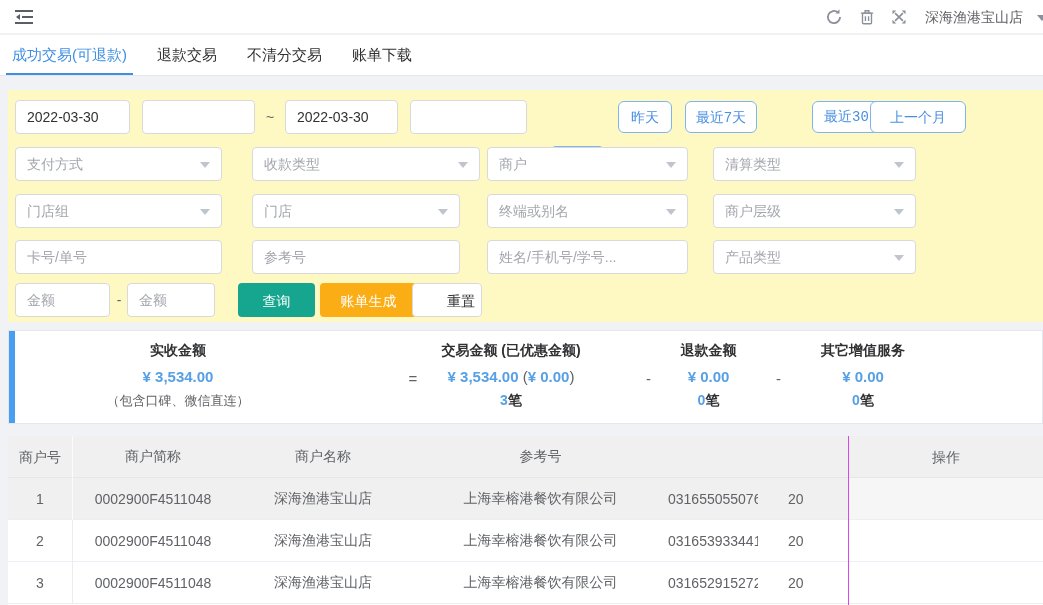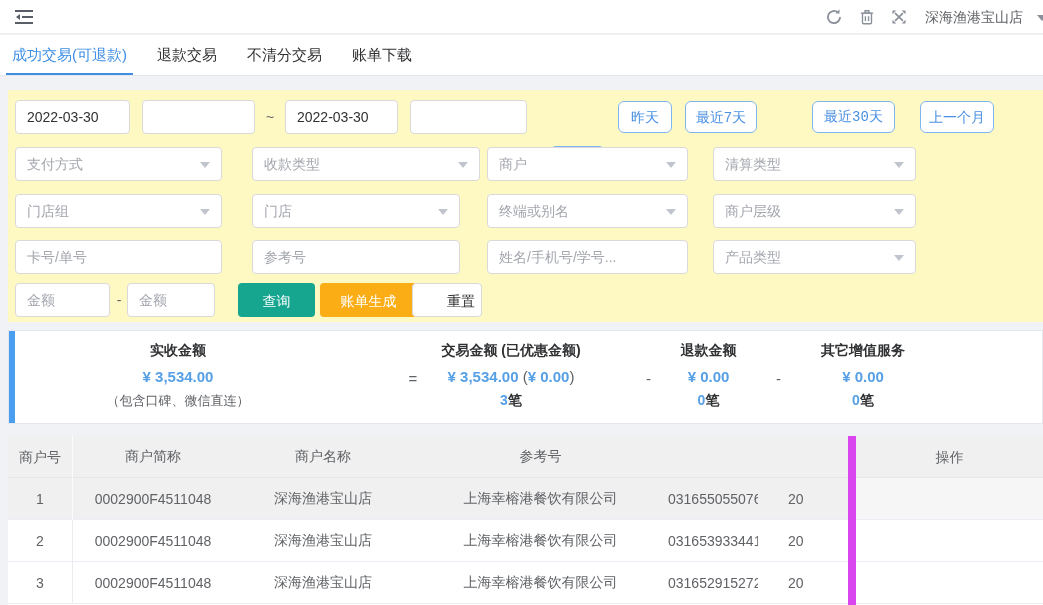--- a/index.html
+++ b/index.html
@@ -120,7 +120,7 @@
     <span class="qbtn" style="left:610px;width:54px;">昨天</span>
     <span class="qbtn" style="left:677px;width:72px;">最近7天</span>
     <span class="qbtn" style="left:804px;width:83px;font-family:Liberation Mono, monospace;">最近30天</span>
-    <span class="qbtn" style="left:912px;width:74px;">上一个月</span>
+    <span class="qbtn" style="left:862px;width:96px;">上一个月</span>
 
     <div class="select" style="left:7px;top:57px;width:207px;">
       <span class="sel-text">支付方式</span>

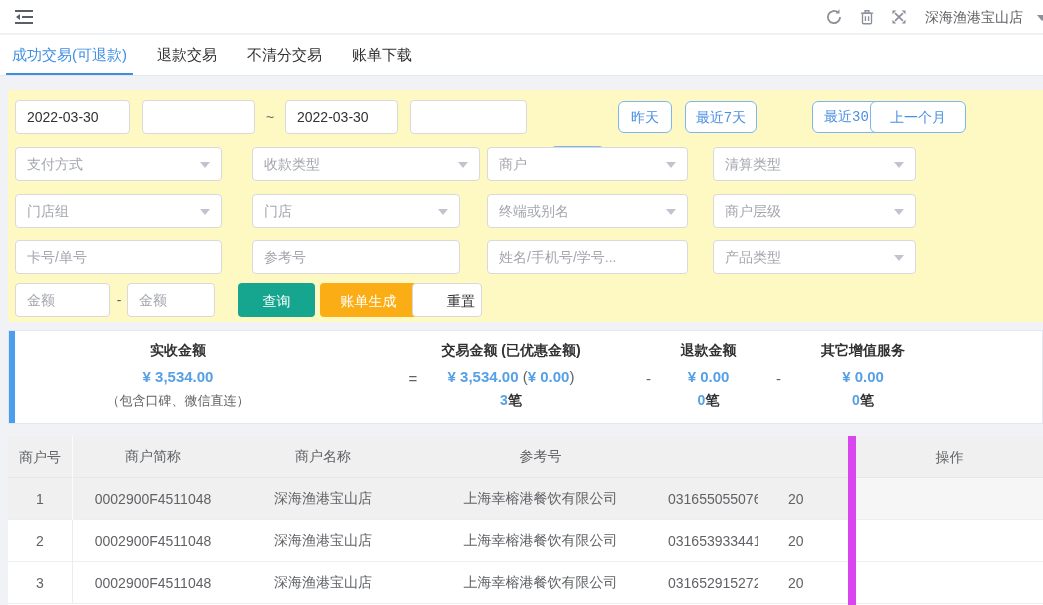--- a/index.html
+++ b/index.html
@@ -57,7 +57,7 @@
   .t-row > div:first-child { border-right:1px solid #ececec; height:42px; line-height:42px; }
   .t-row.head > div:first-child, .t-row.striped > div:first-child { border-right:1px solid #fbfbfb; }
   .cell-clip { text-align:left !important; padding-left:30px; }
-  .action-col { position:absolute; right:0; top:0; width:195px; height:100%; border-left:8px solid #d946ef; }
+  .action-col { position:absolute; right:0; top:0; width:195px; height:100%; border-left:1px solid #d946ef; }
   .action-col .a-head { height:42px; line-height:42px; background:#f0f0f0; text-align:center; font-size:14px; color:#606266; border-bottom:1px solid #e6e6e6; }
   .action-col .a-cell { height:42px; background:#fff; border-bottom:1px solid #ebeef5; }
   .action-col .a-cell.striped { background:#f6f6f6; }

